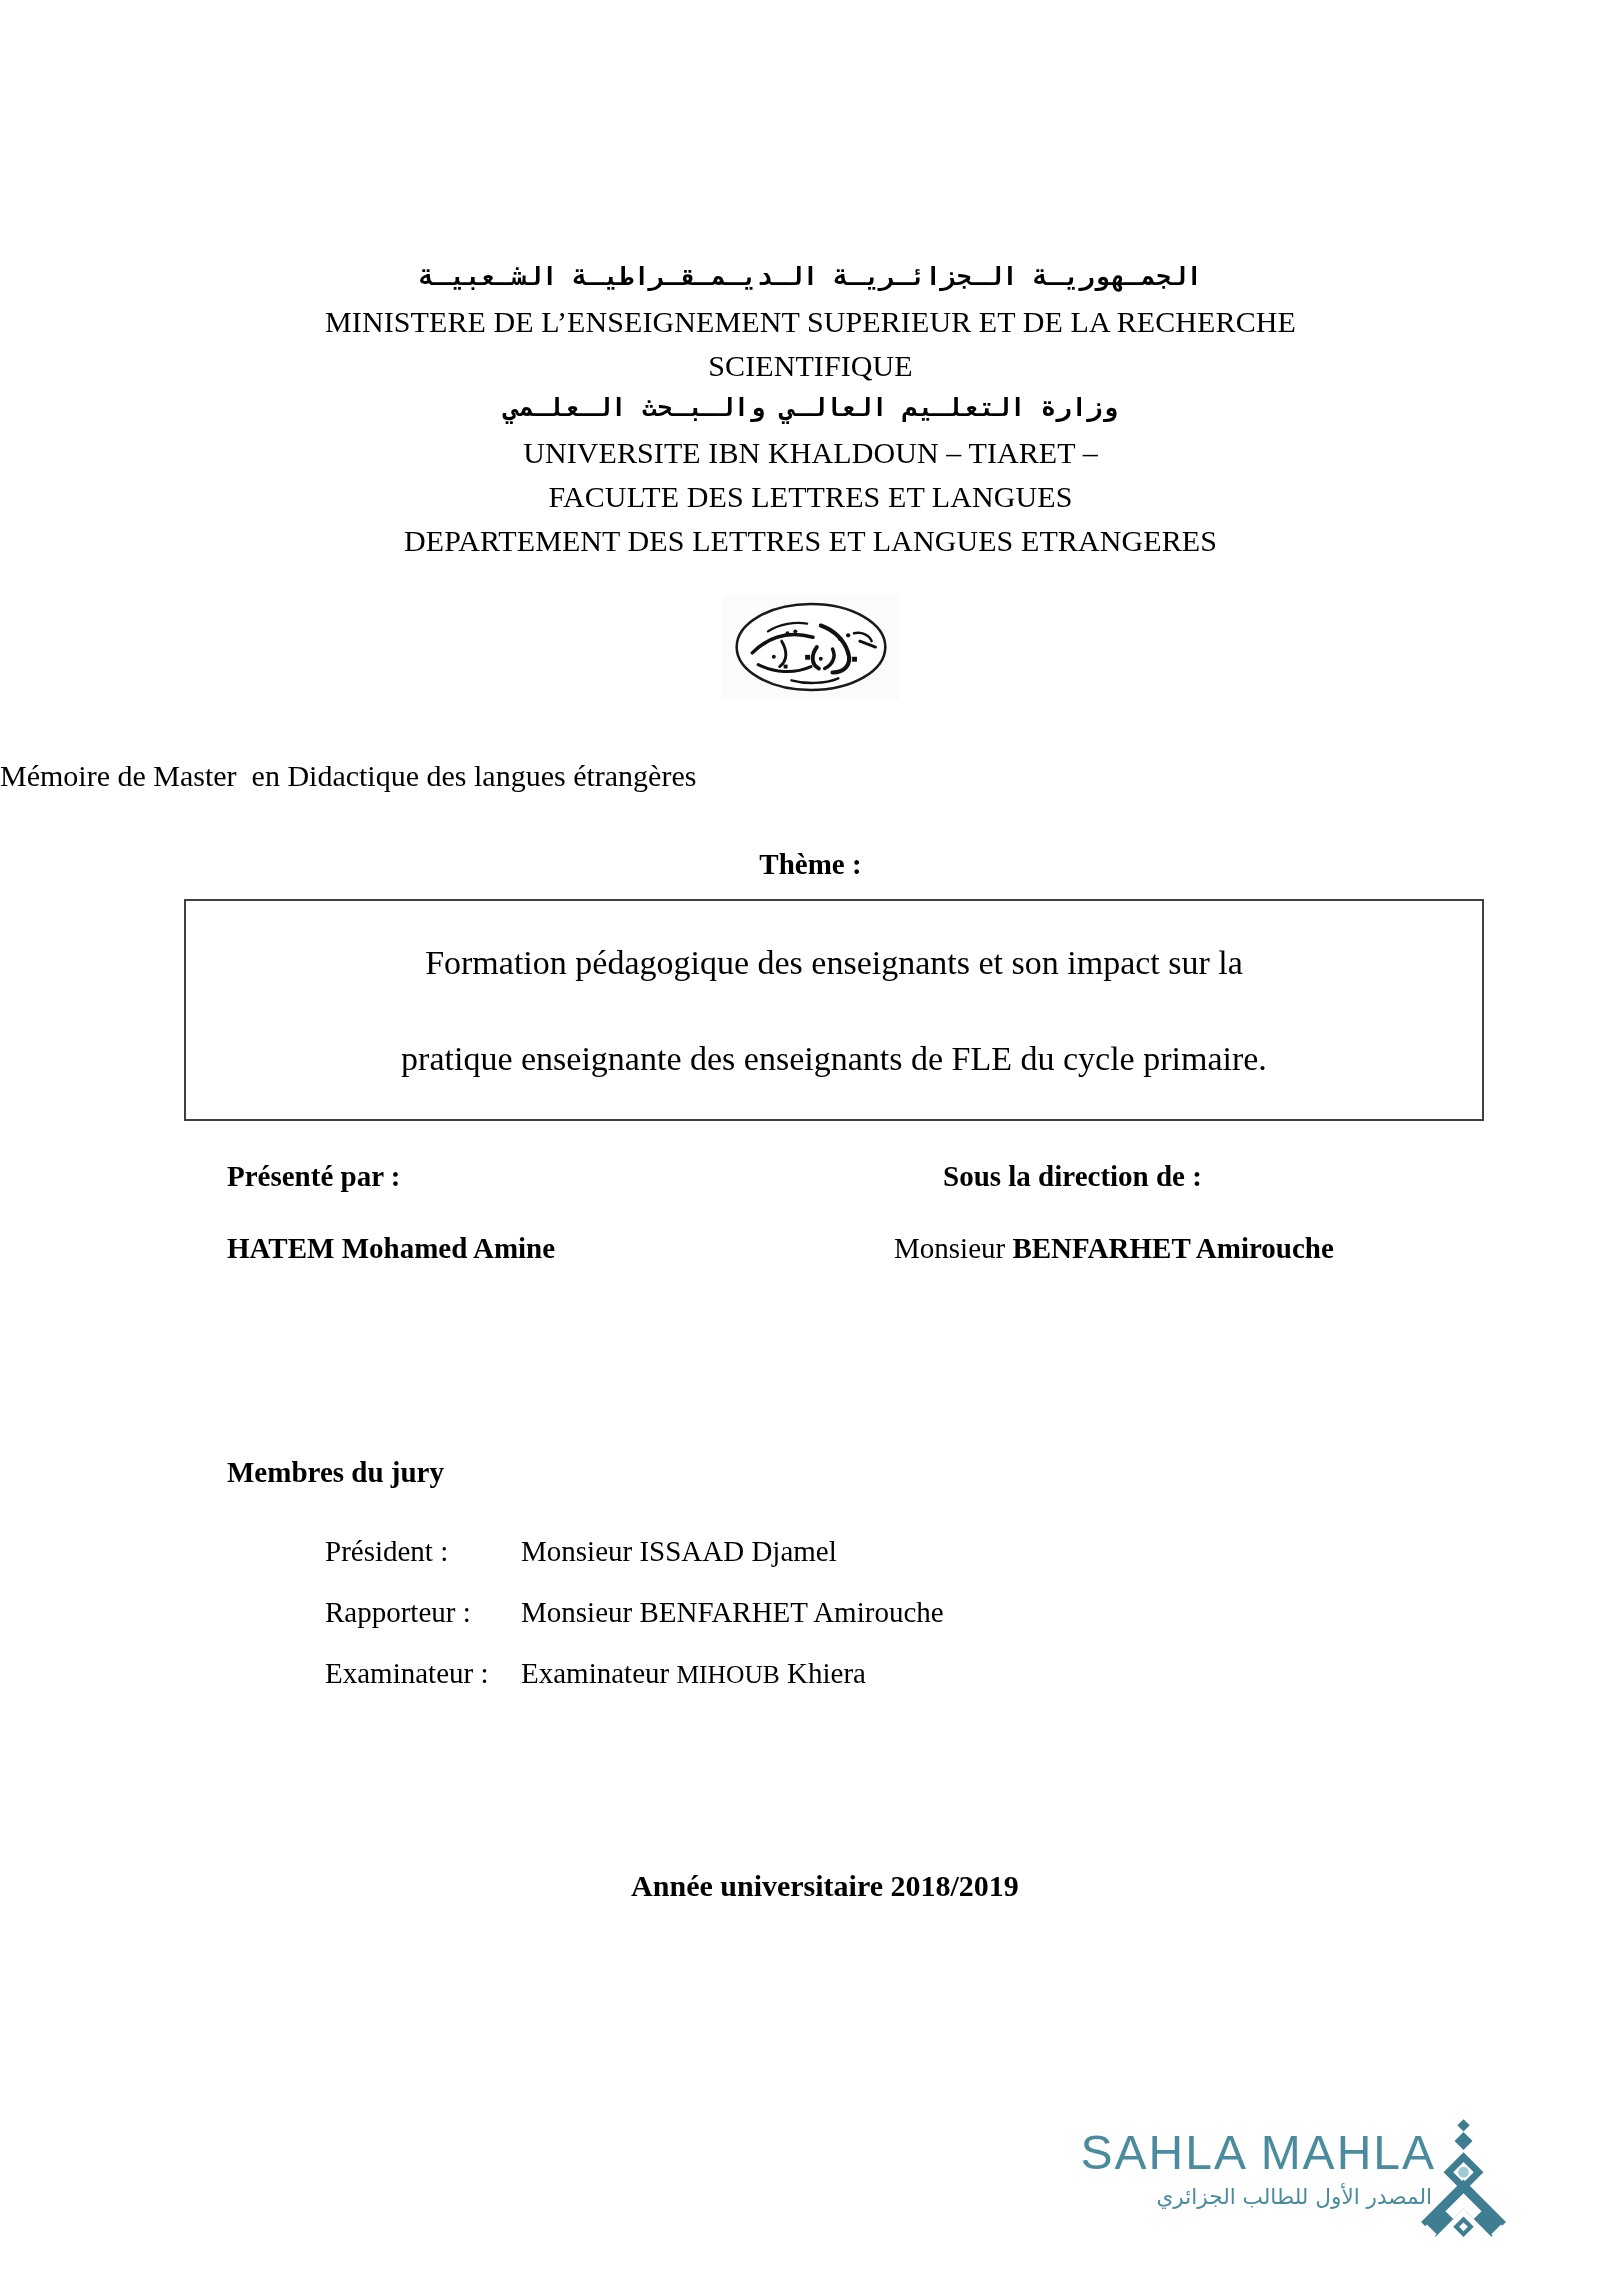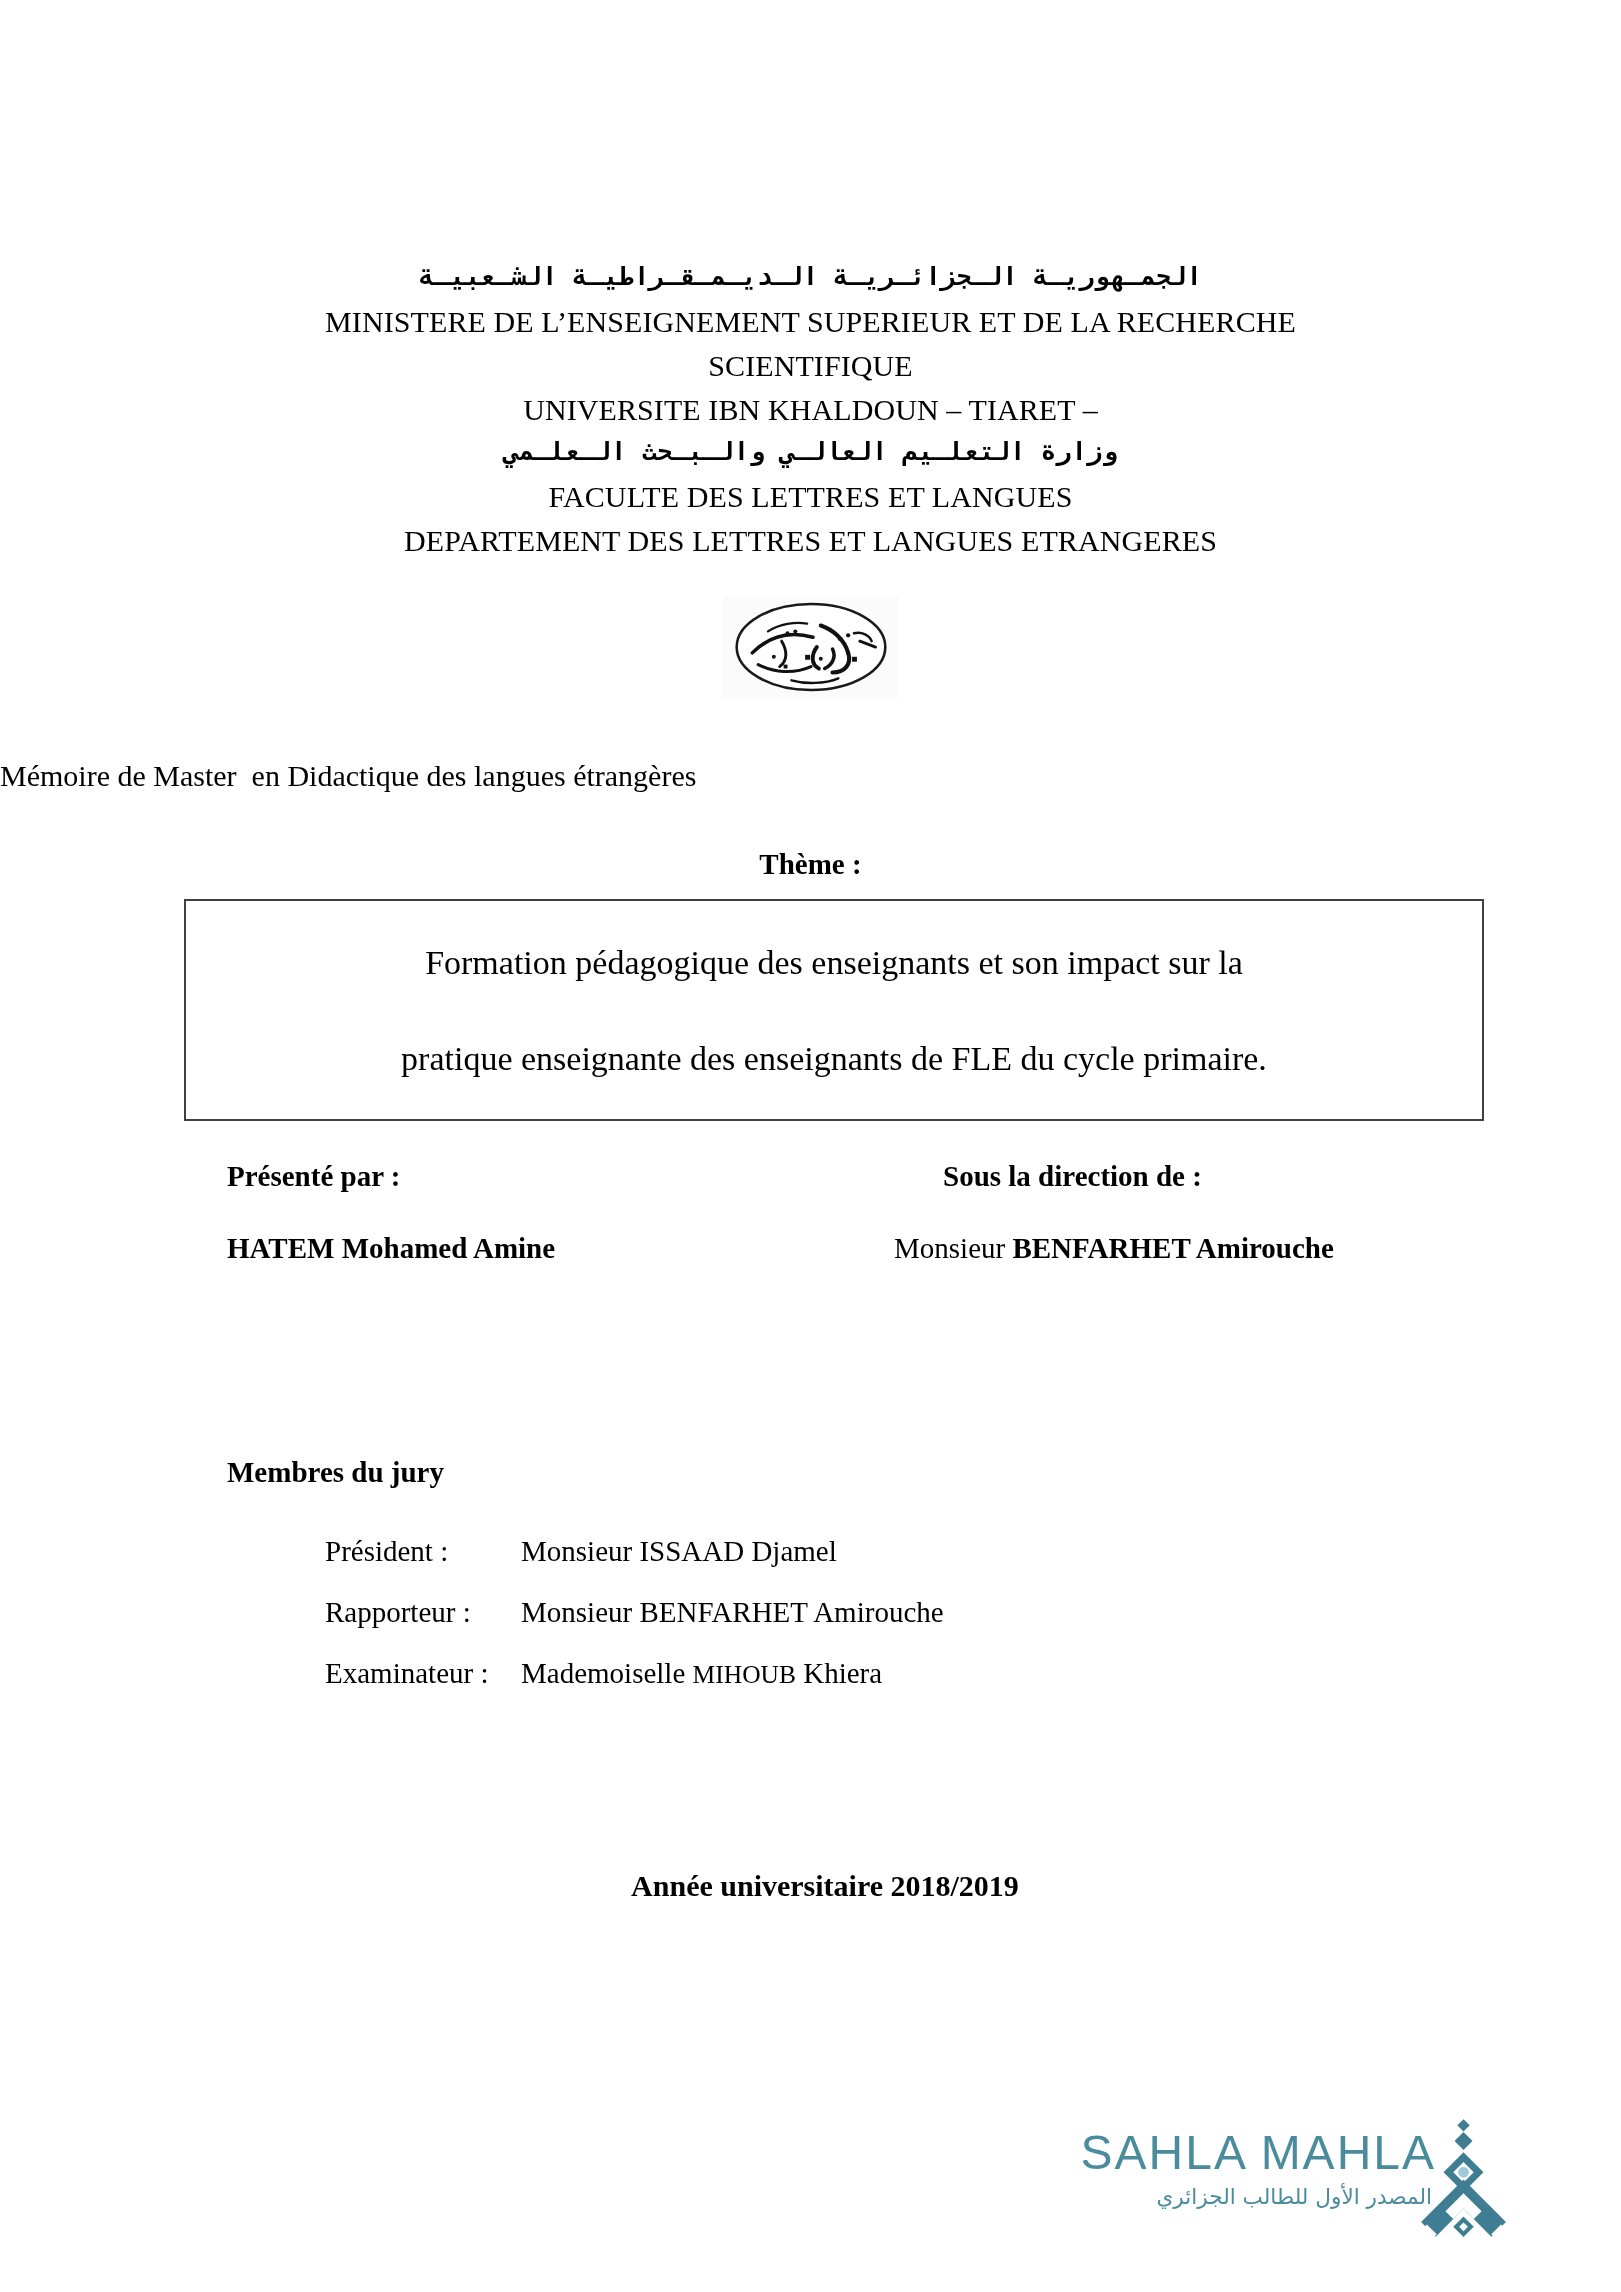--- a/index.html
+++ b/index.html
@@ -231,8 +231,8 @@
   <div class="header-block">
     <div class="hdr-line arabic">الجمـهوريـة الـجزائـريـة الـديـمـقـراطيـة الشـعبيـة</div>
     <div class="hdr-line wrap">MINISTERE DE L’ENSEIGNEMENT SUPERIEUR ET DE LA RECHERCHE SCIENTIFIQUE</div>
+    <div class="hdr-line arabic">وزارة التعلـيم العالـي والـبـحث الـعلـمي</div>
     <div class="hdr-line">UNIVERSITE IBN KHALDOUN – TIARET –</div>
-    <div class="hdr-line arabic">وزارة التعلـيم العالـي والـبـحث الـعلـمي</div>
     <div class="hdr-line">FACULTE DES LETTRES ET LANGUES</div>
     <div class="hdr-line">DEPARTEMENT DES LETTRES ET LANGUES ETRANGERES</div>
   </div>

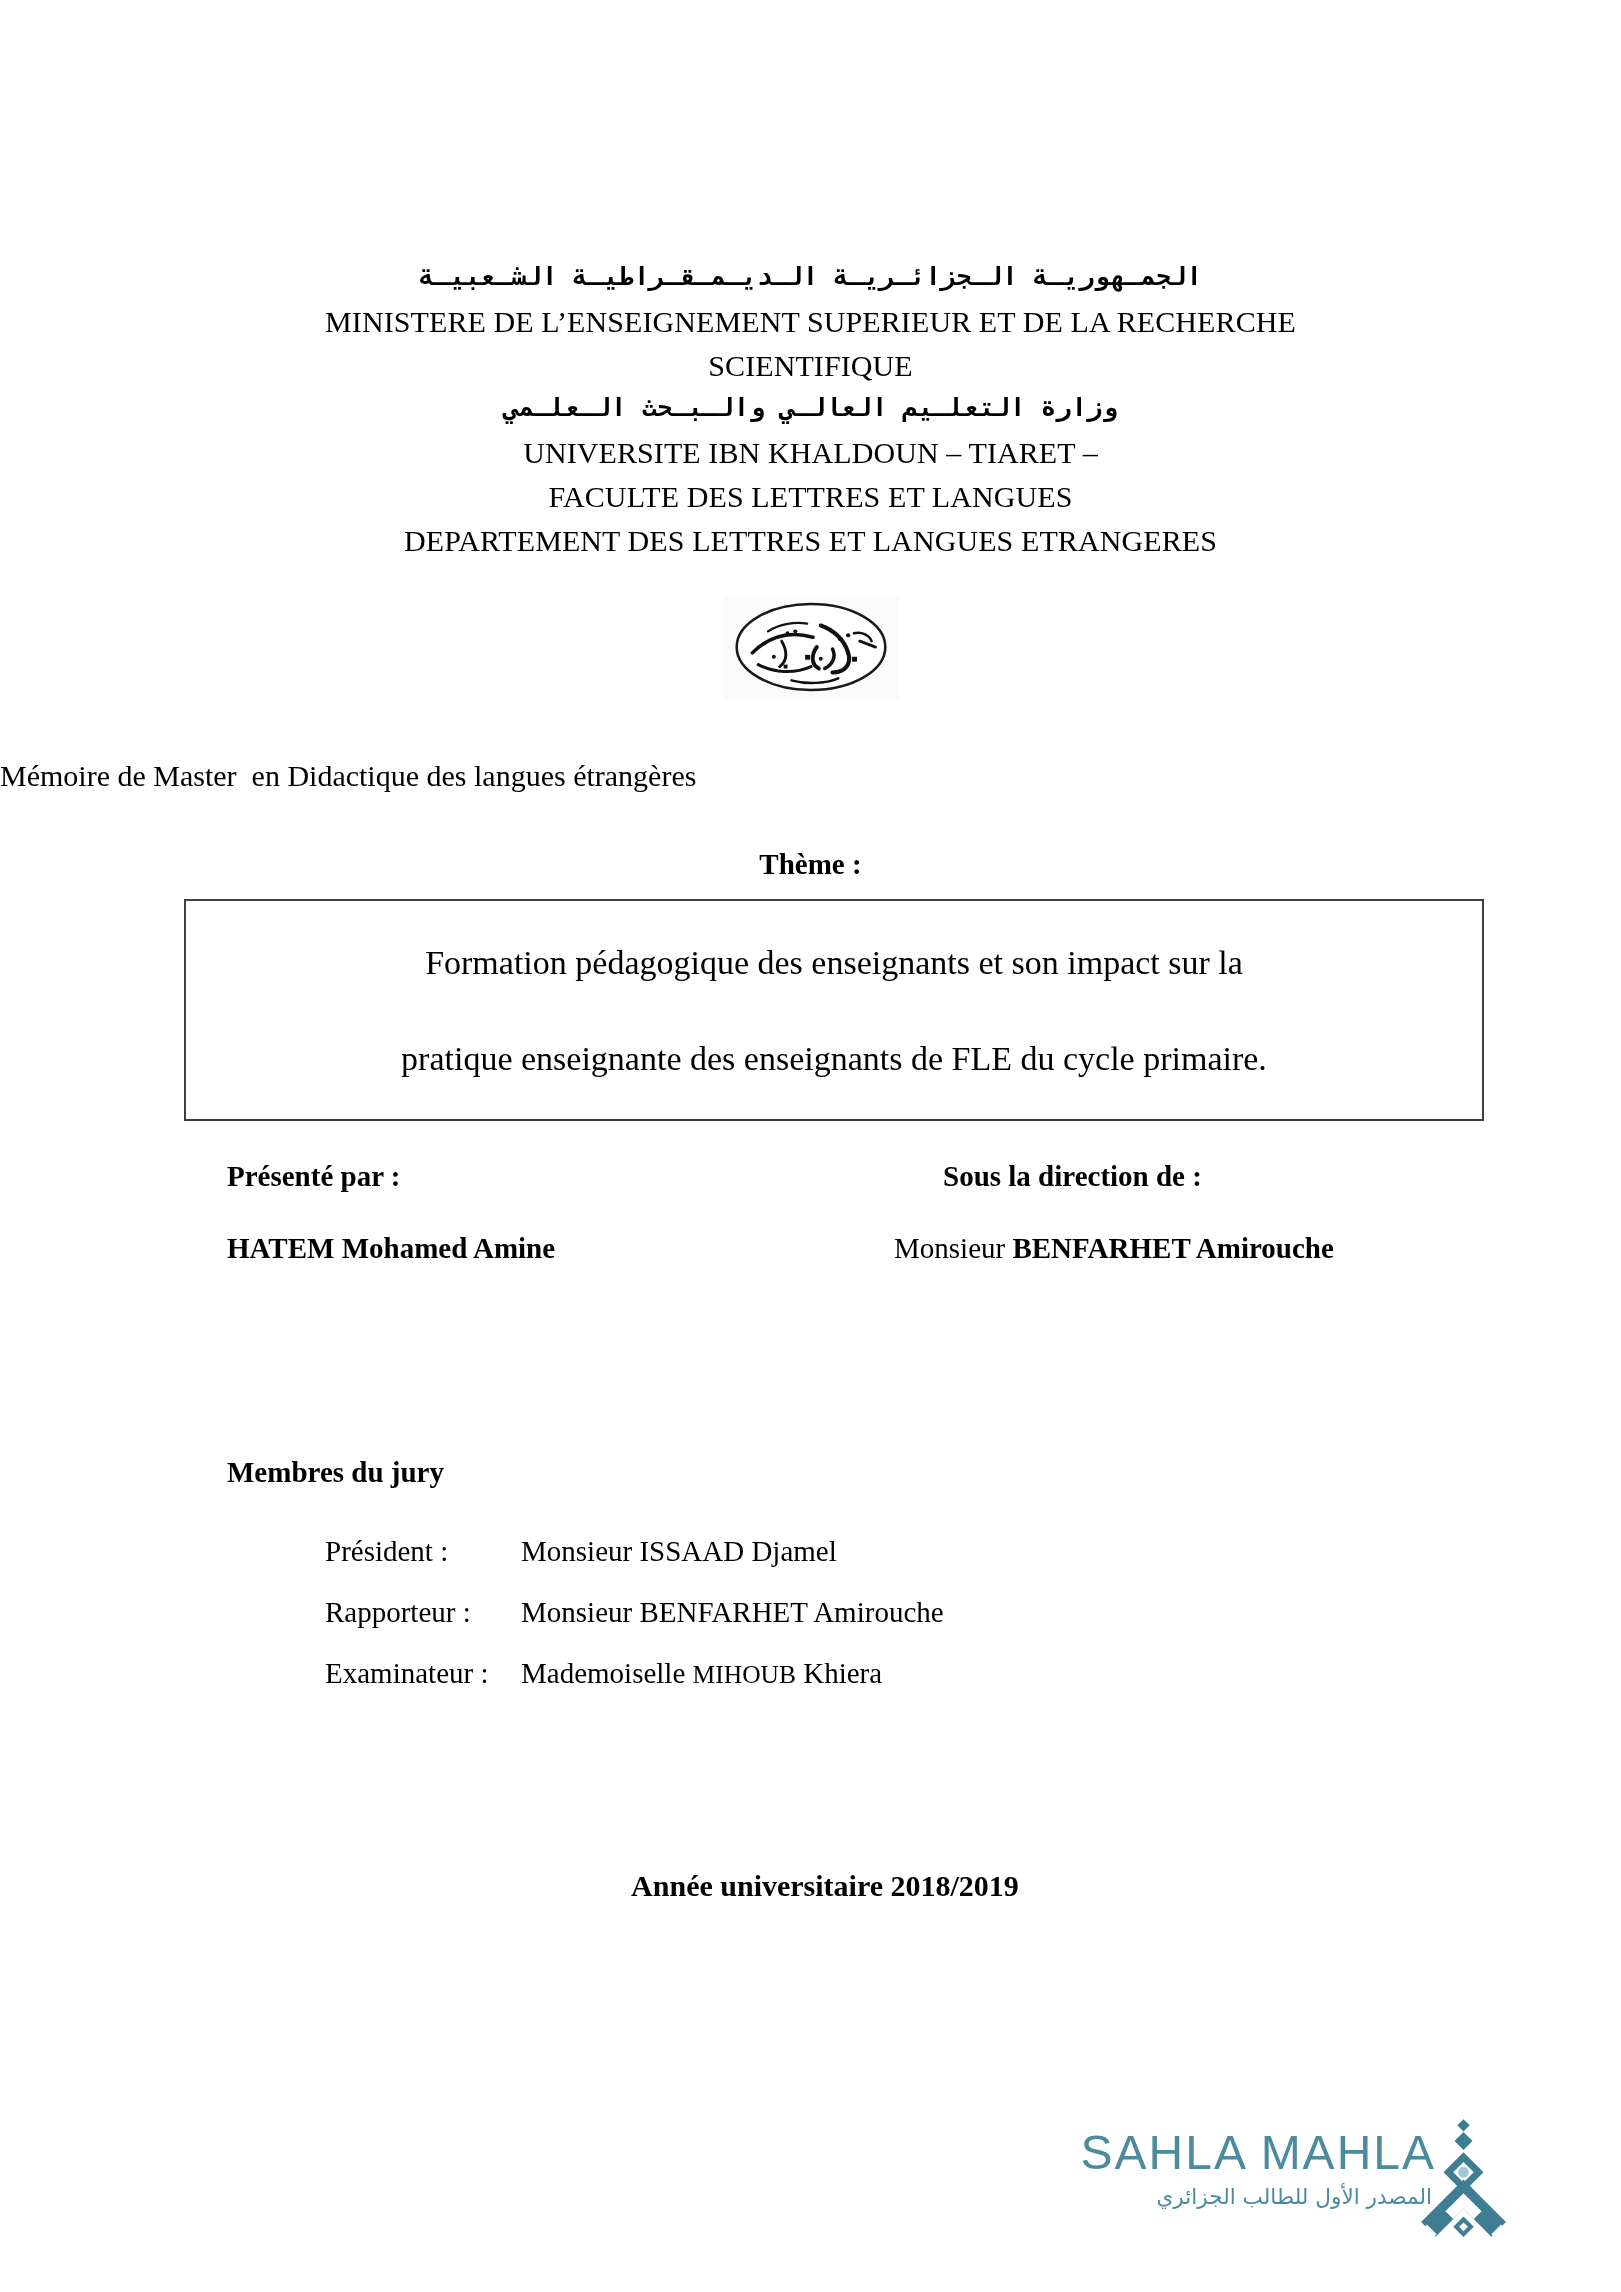--- a/index.html
+++ b/index.html
@@ -301,7 +301,7 @@
     </div>
     <div class="jury-row">
       <div class="jury-role">Examinateur :</div>
-      <div class="jury-name"><span>Mademoiselle </span><span class="smallcap">MIHOUB</span><span> Khiera</span></div>
+      <div class="jury-name"><span>Examinateur </span><span class="smallcap">MIHOUB</span><span> Khiera</span></div>
     </div>
   </div>
 

